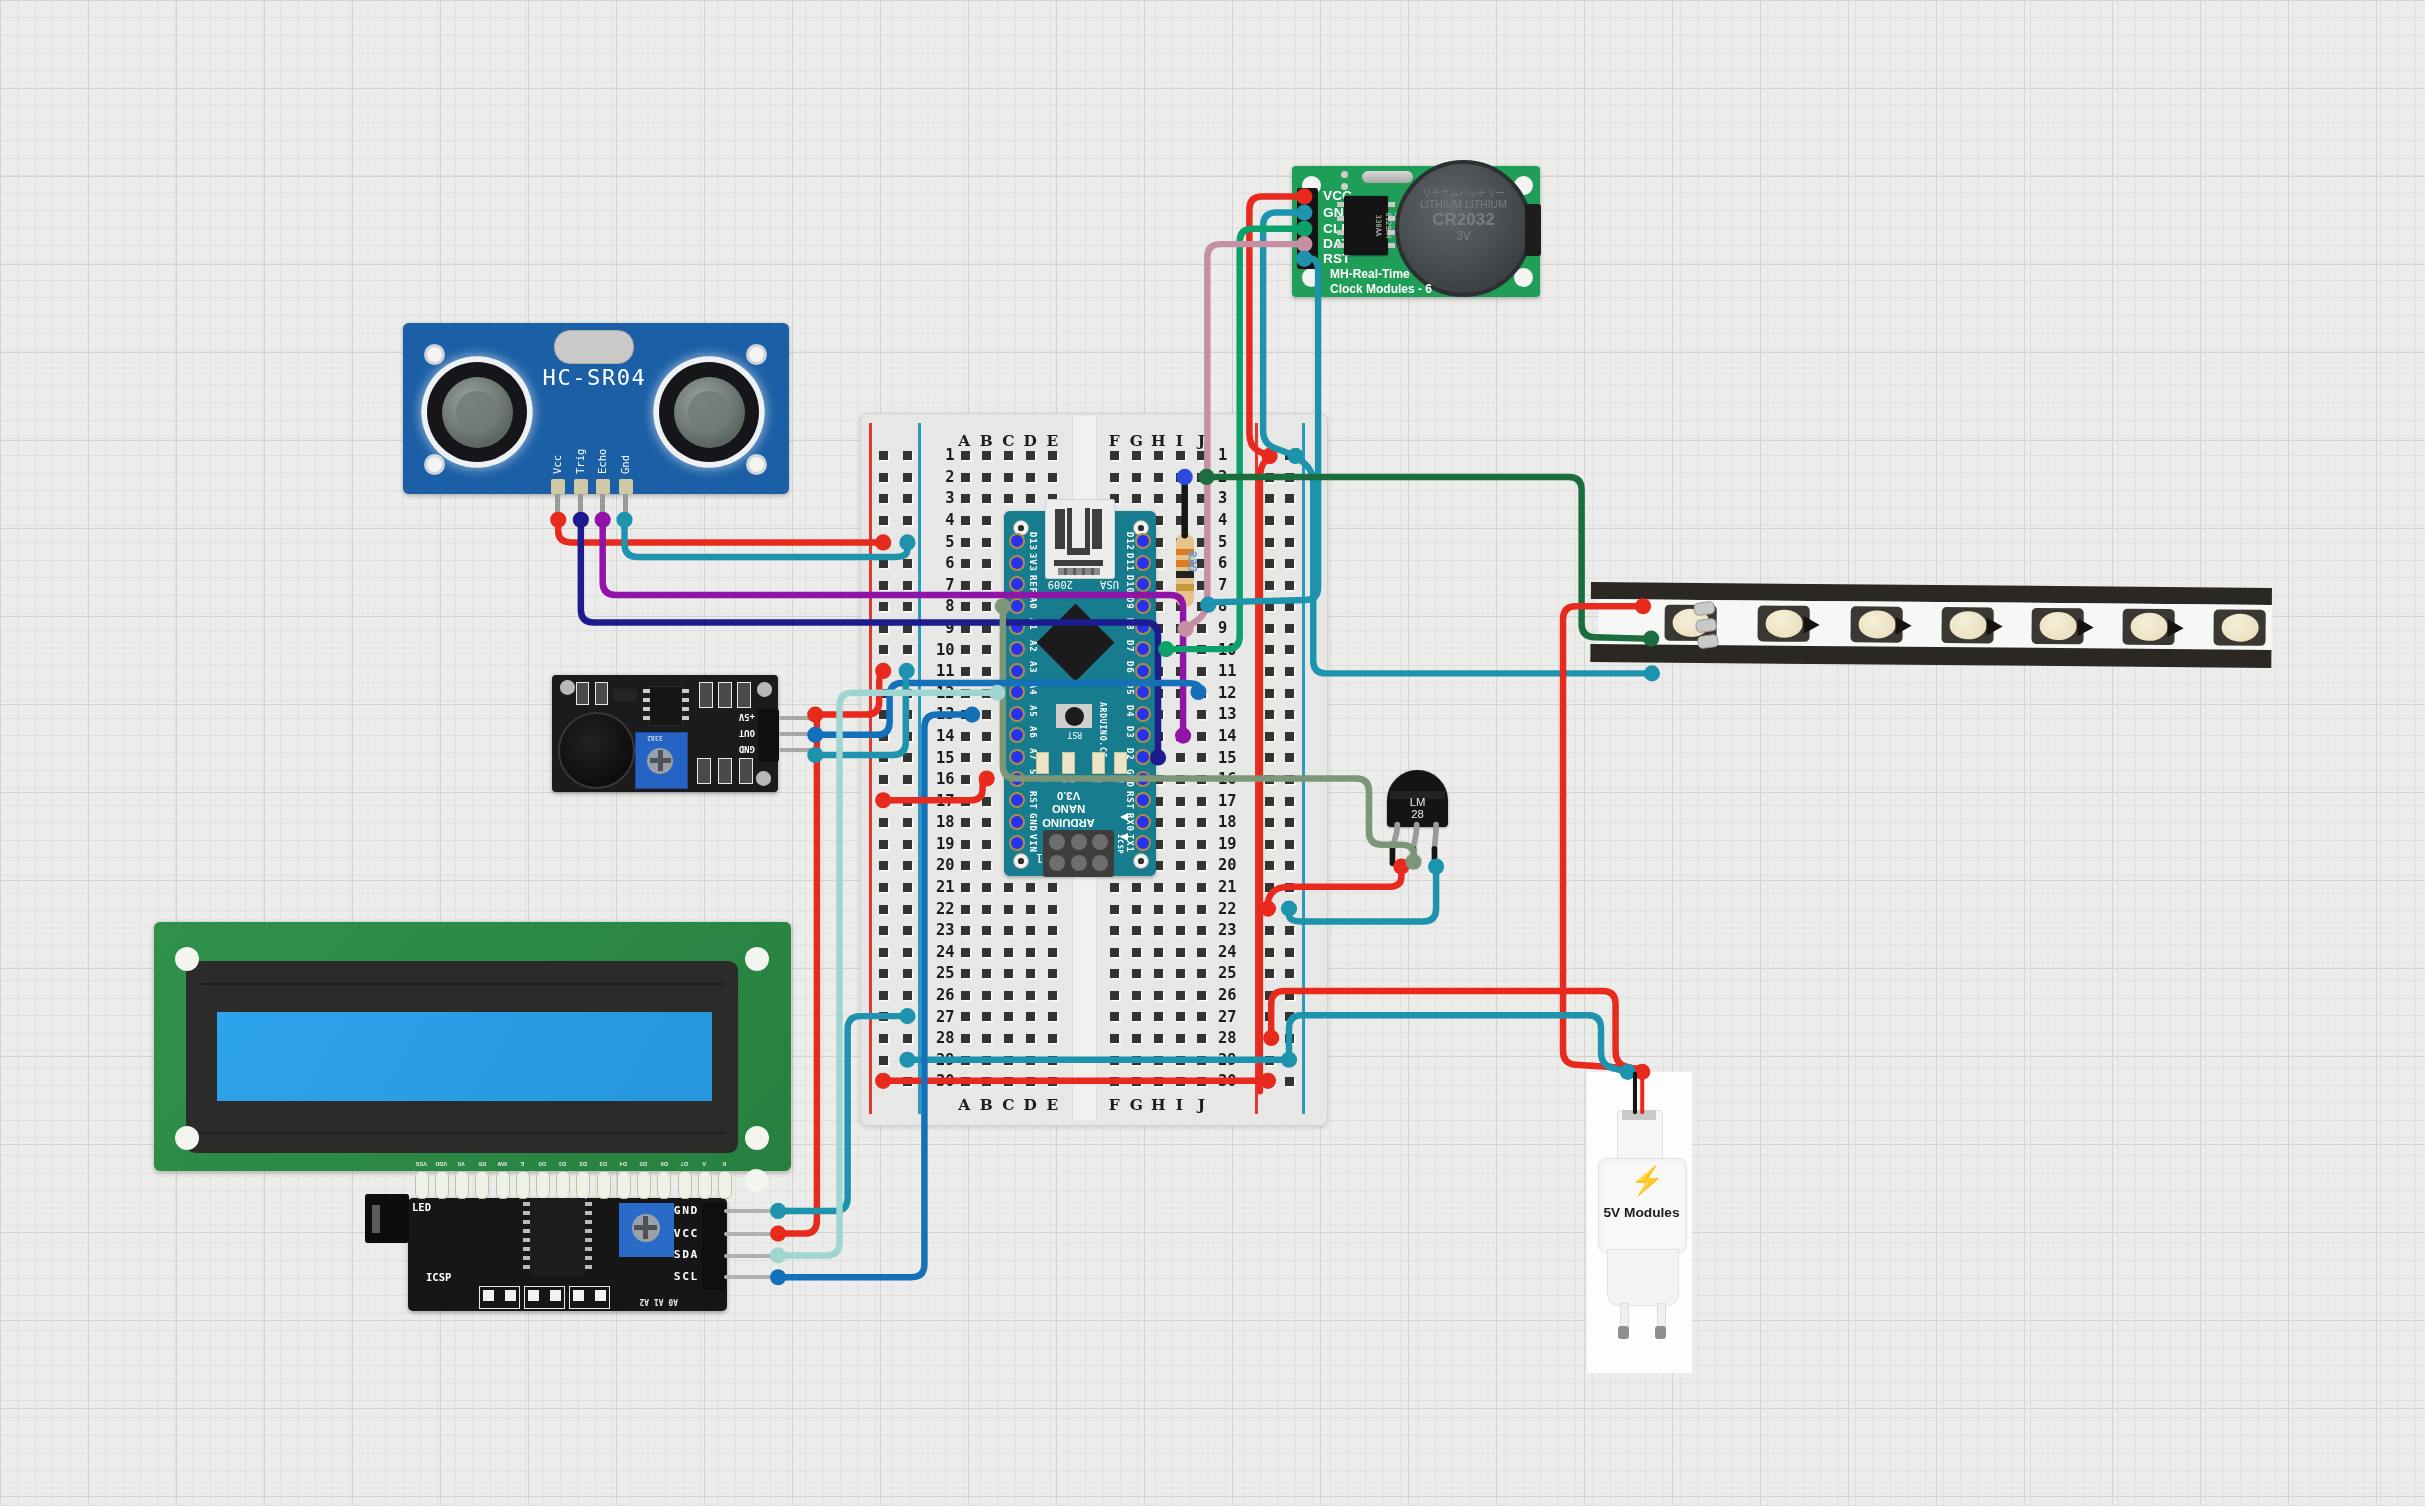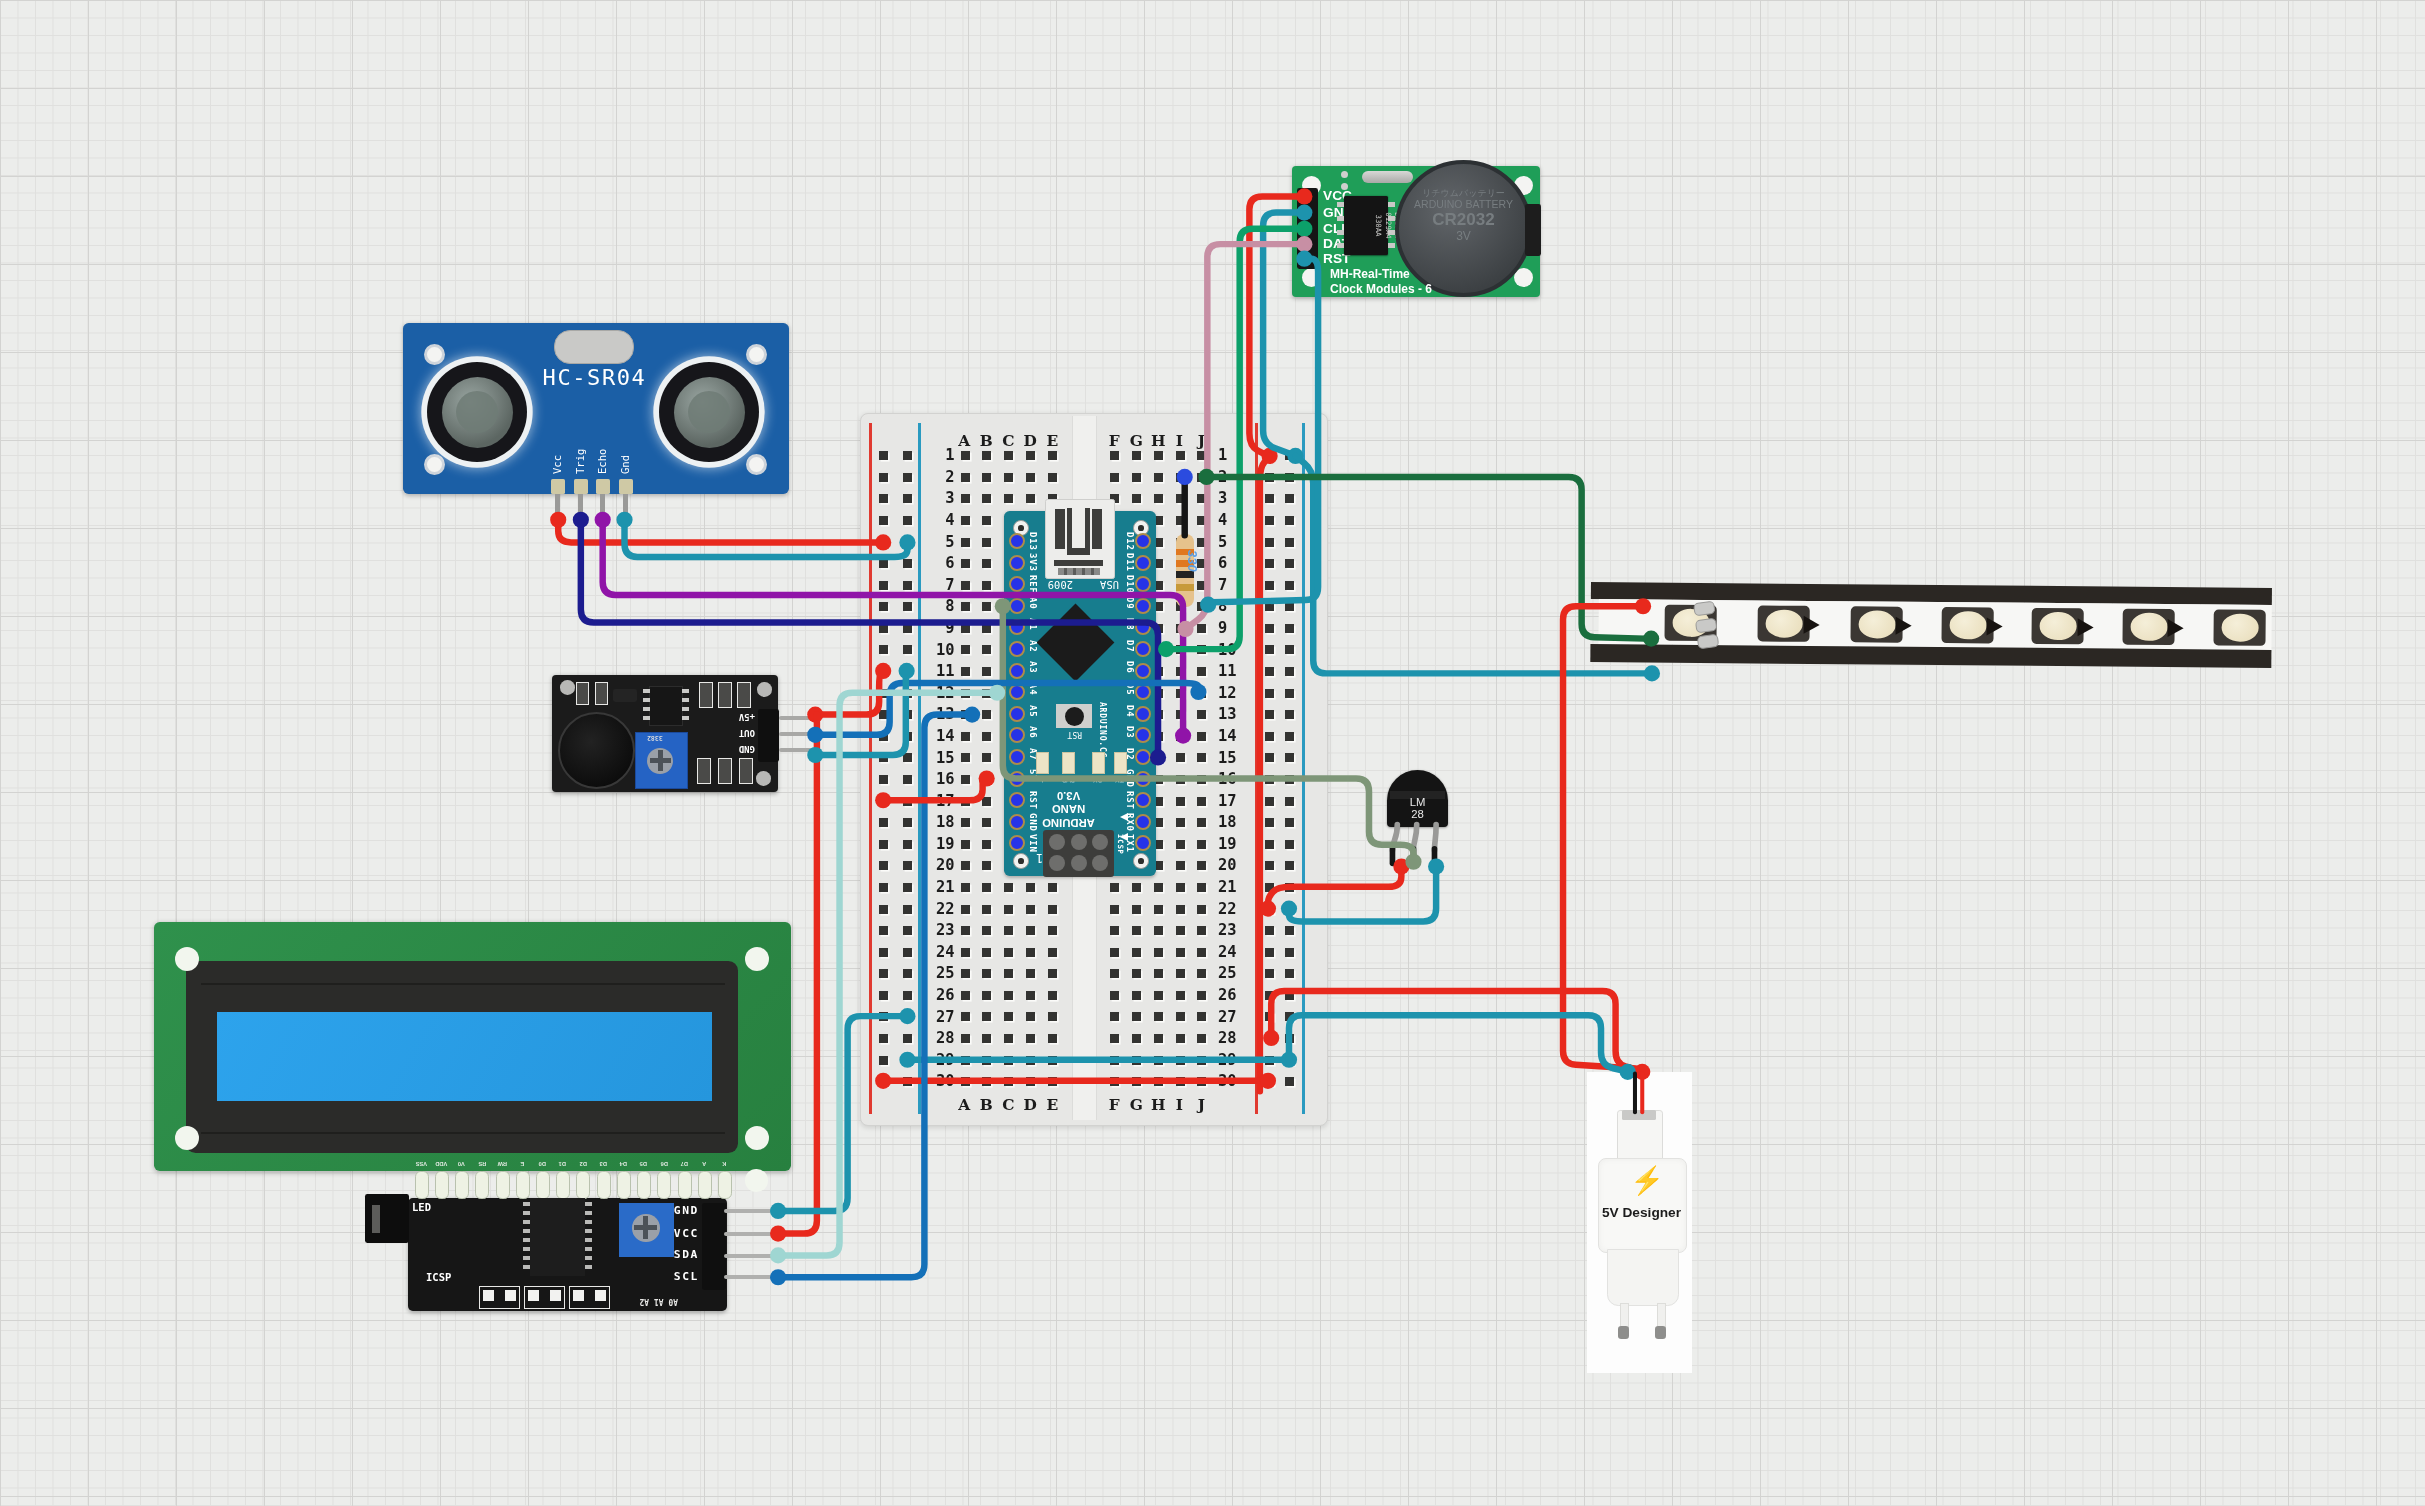--- a/index.html
+++ b/index.html
@@ -693,7 +693,7 @@
       <div class="batt abs" style=""></div>
       <div class="batt-t abs" style="left:1401px;top:188px;width:125px;">
         <div style="font-size:9px;">リチウムバッテリー</div>
-        <div style="font-size:10.5px;">ARDUINO BATTERY</div>
+        <div style="font-size:10.5px;">LITHIUM LITHIUM</div>
         <div style="font-size:17px;font-weight:bold;">CR2032</div>
         <div style="font-size:12px;">3V</div>
       </div>

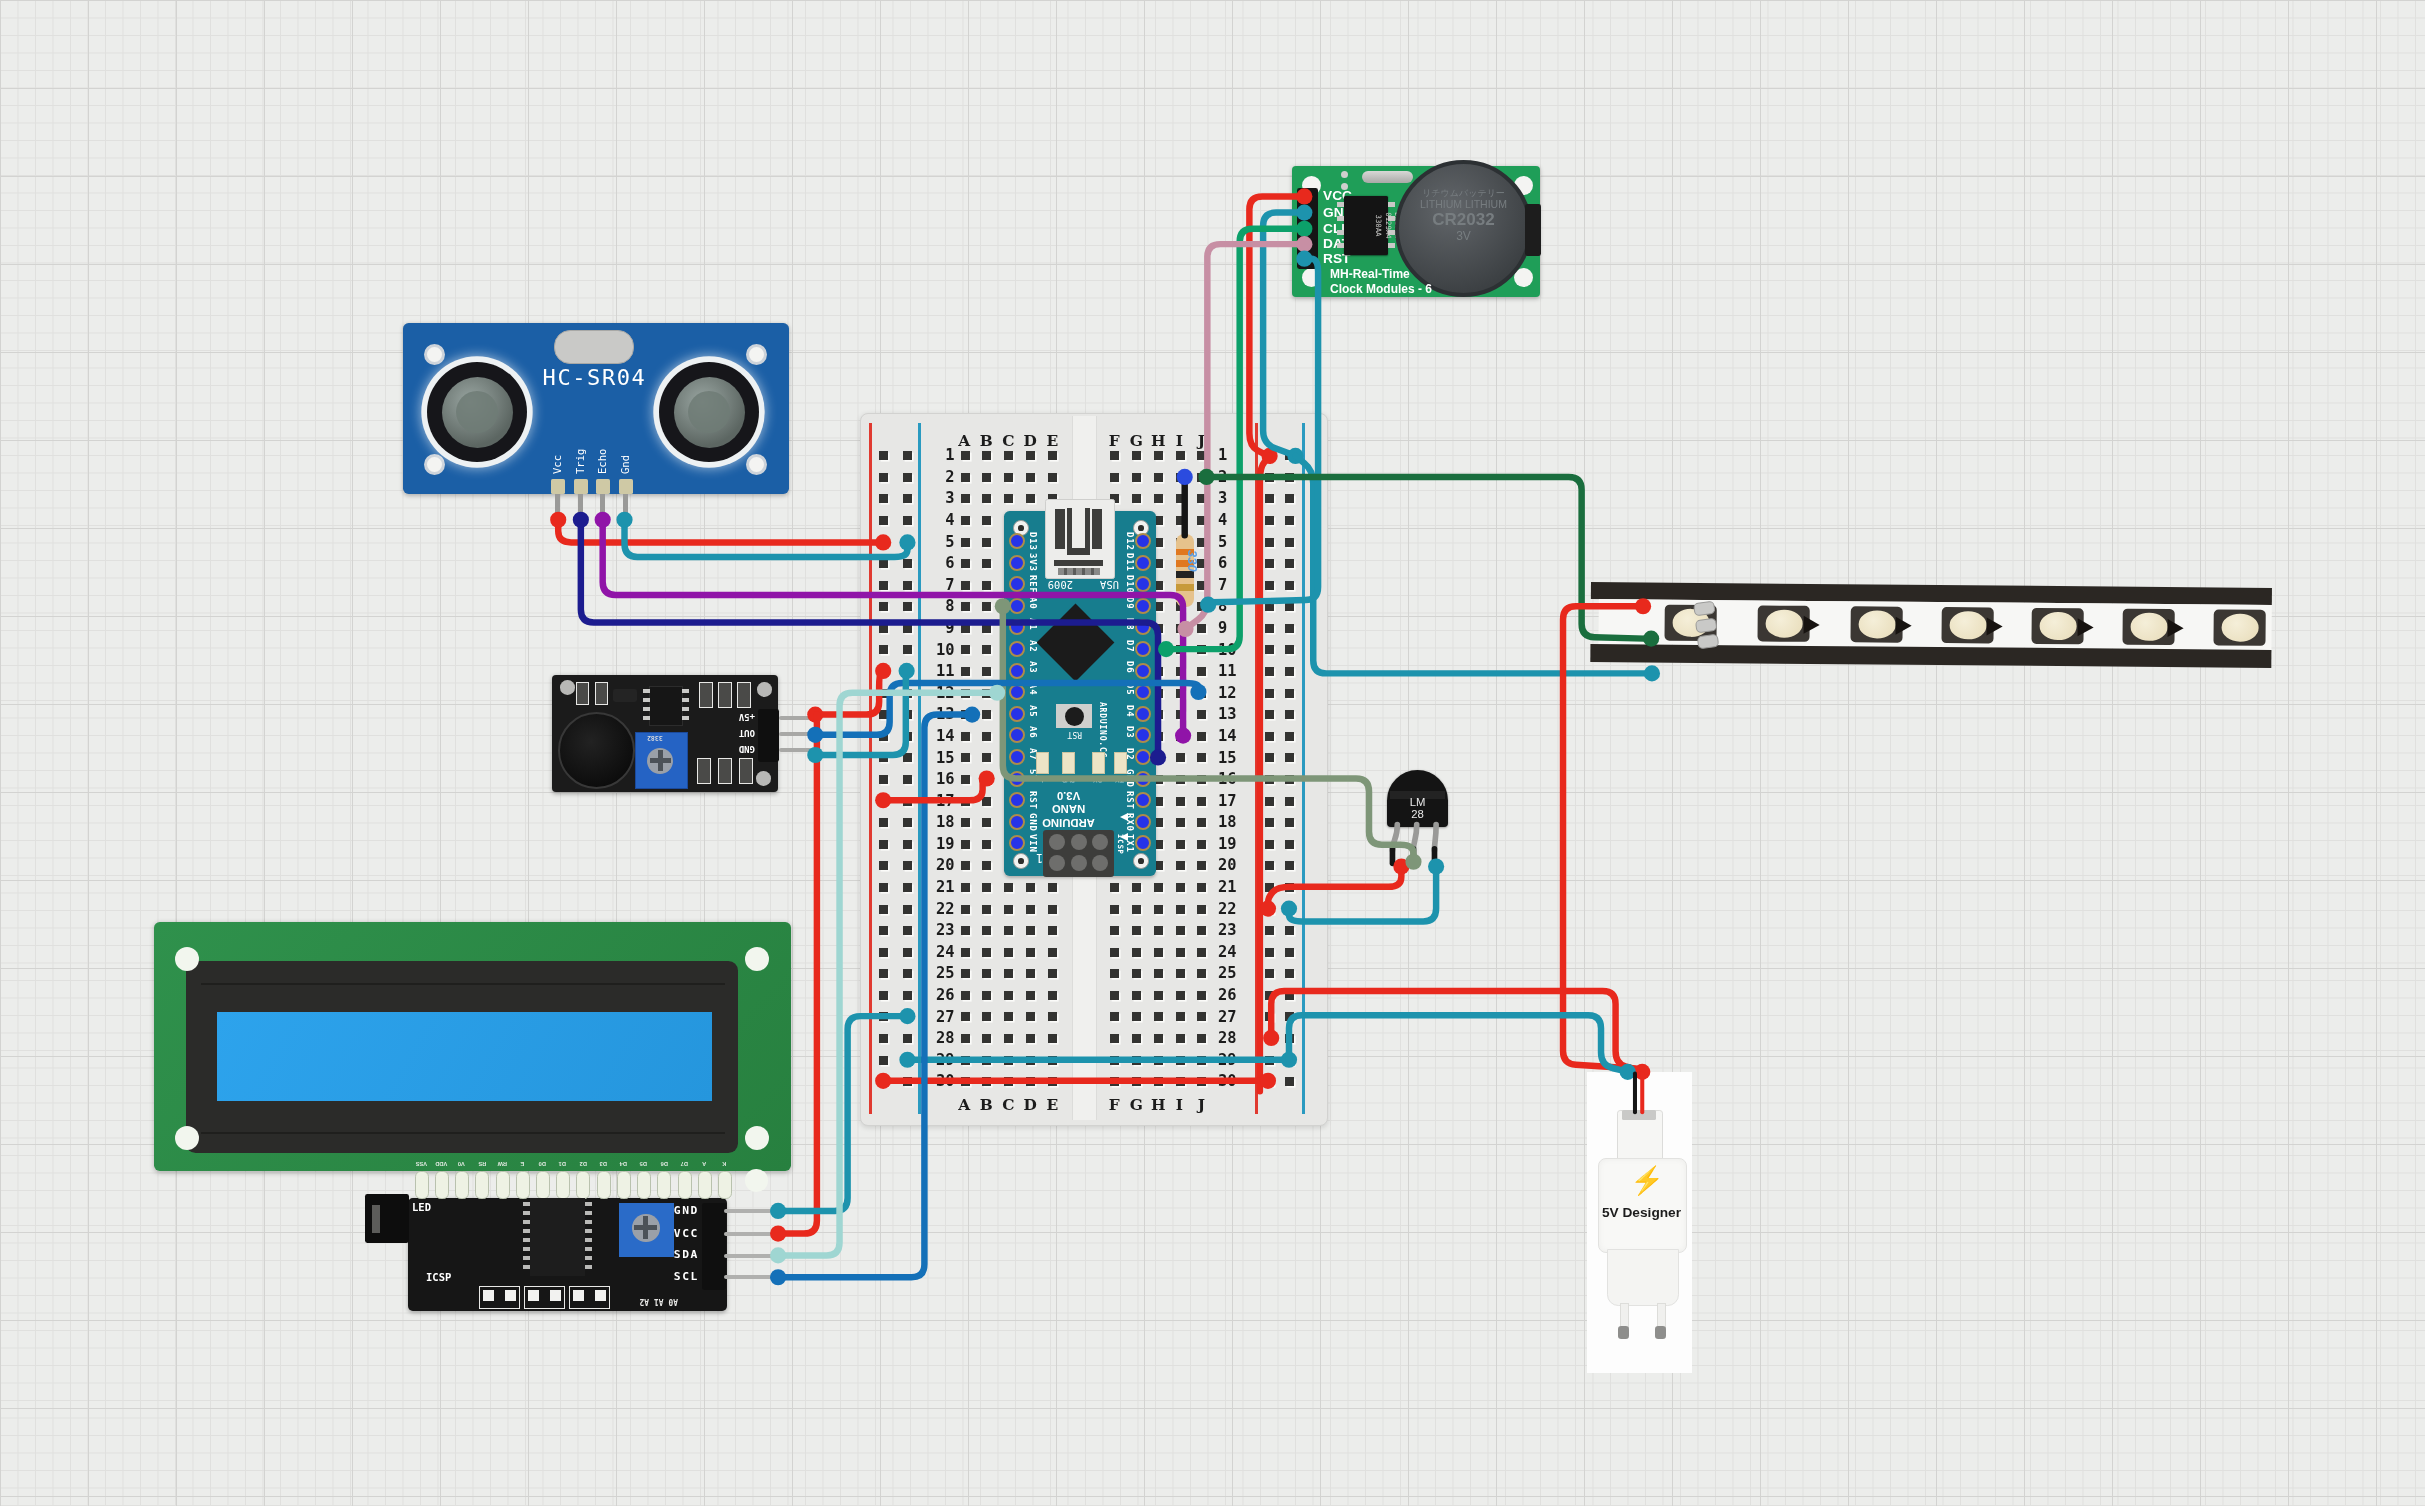--- a/index.html
+++ b/index.html
@@ -894,7 +894,7 @@
   <div class="abs ad-body"></div>
   <div class="abs ad-low"></div>
   <div class="abs bolt" style="left:1630px;top:1164px;">⚡</div>
-  <div class="abs ad-label" style="left:1598px;top:1205px;width:87px;text-align:center;">5V Designer</div>
+  <div class="abs ad-label" style="left:1598px;top:1205px;width:87px;text-align:center;">5V Modules</div>
   <div class="abs prong" style="left:1620px;top:1303px;"></div>
   <div class="abs prong" style="left:1657px;top:1303px;"></div>
   <div class="abs prong-tip" style="left:1618px;top:1326px;"></div>

